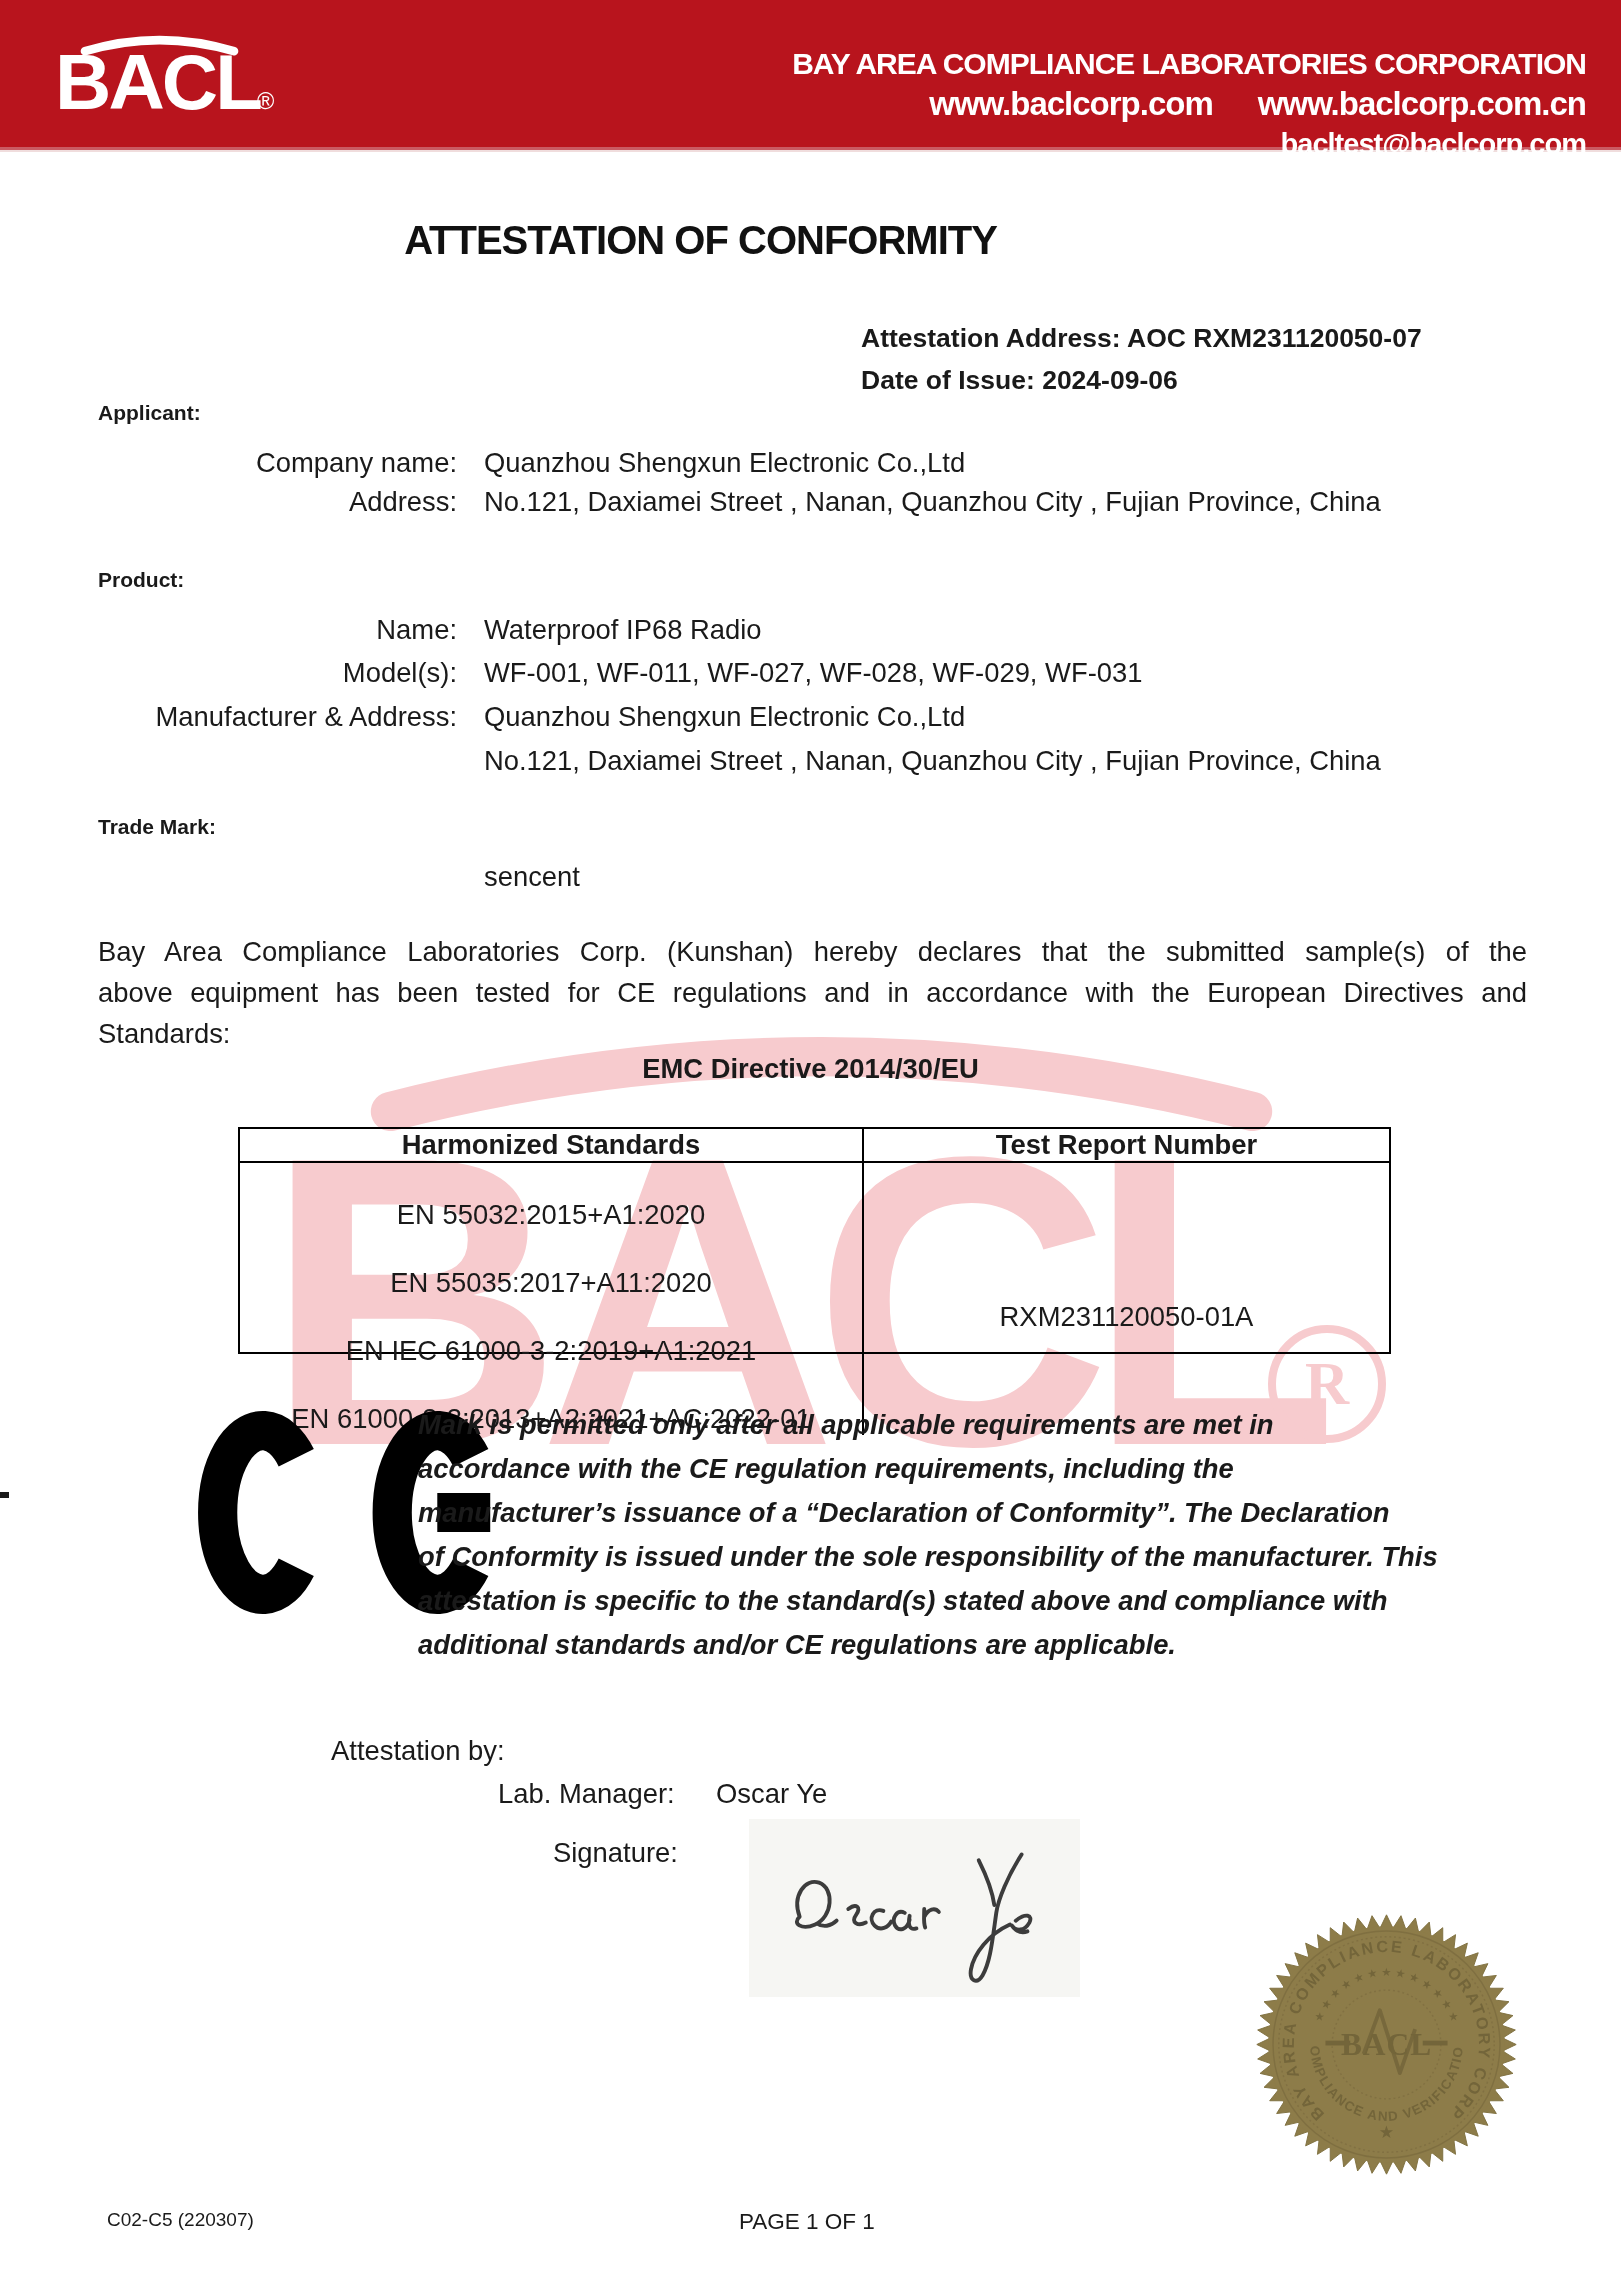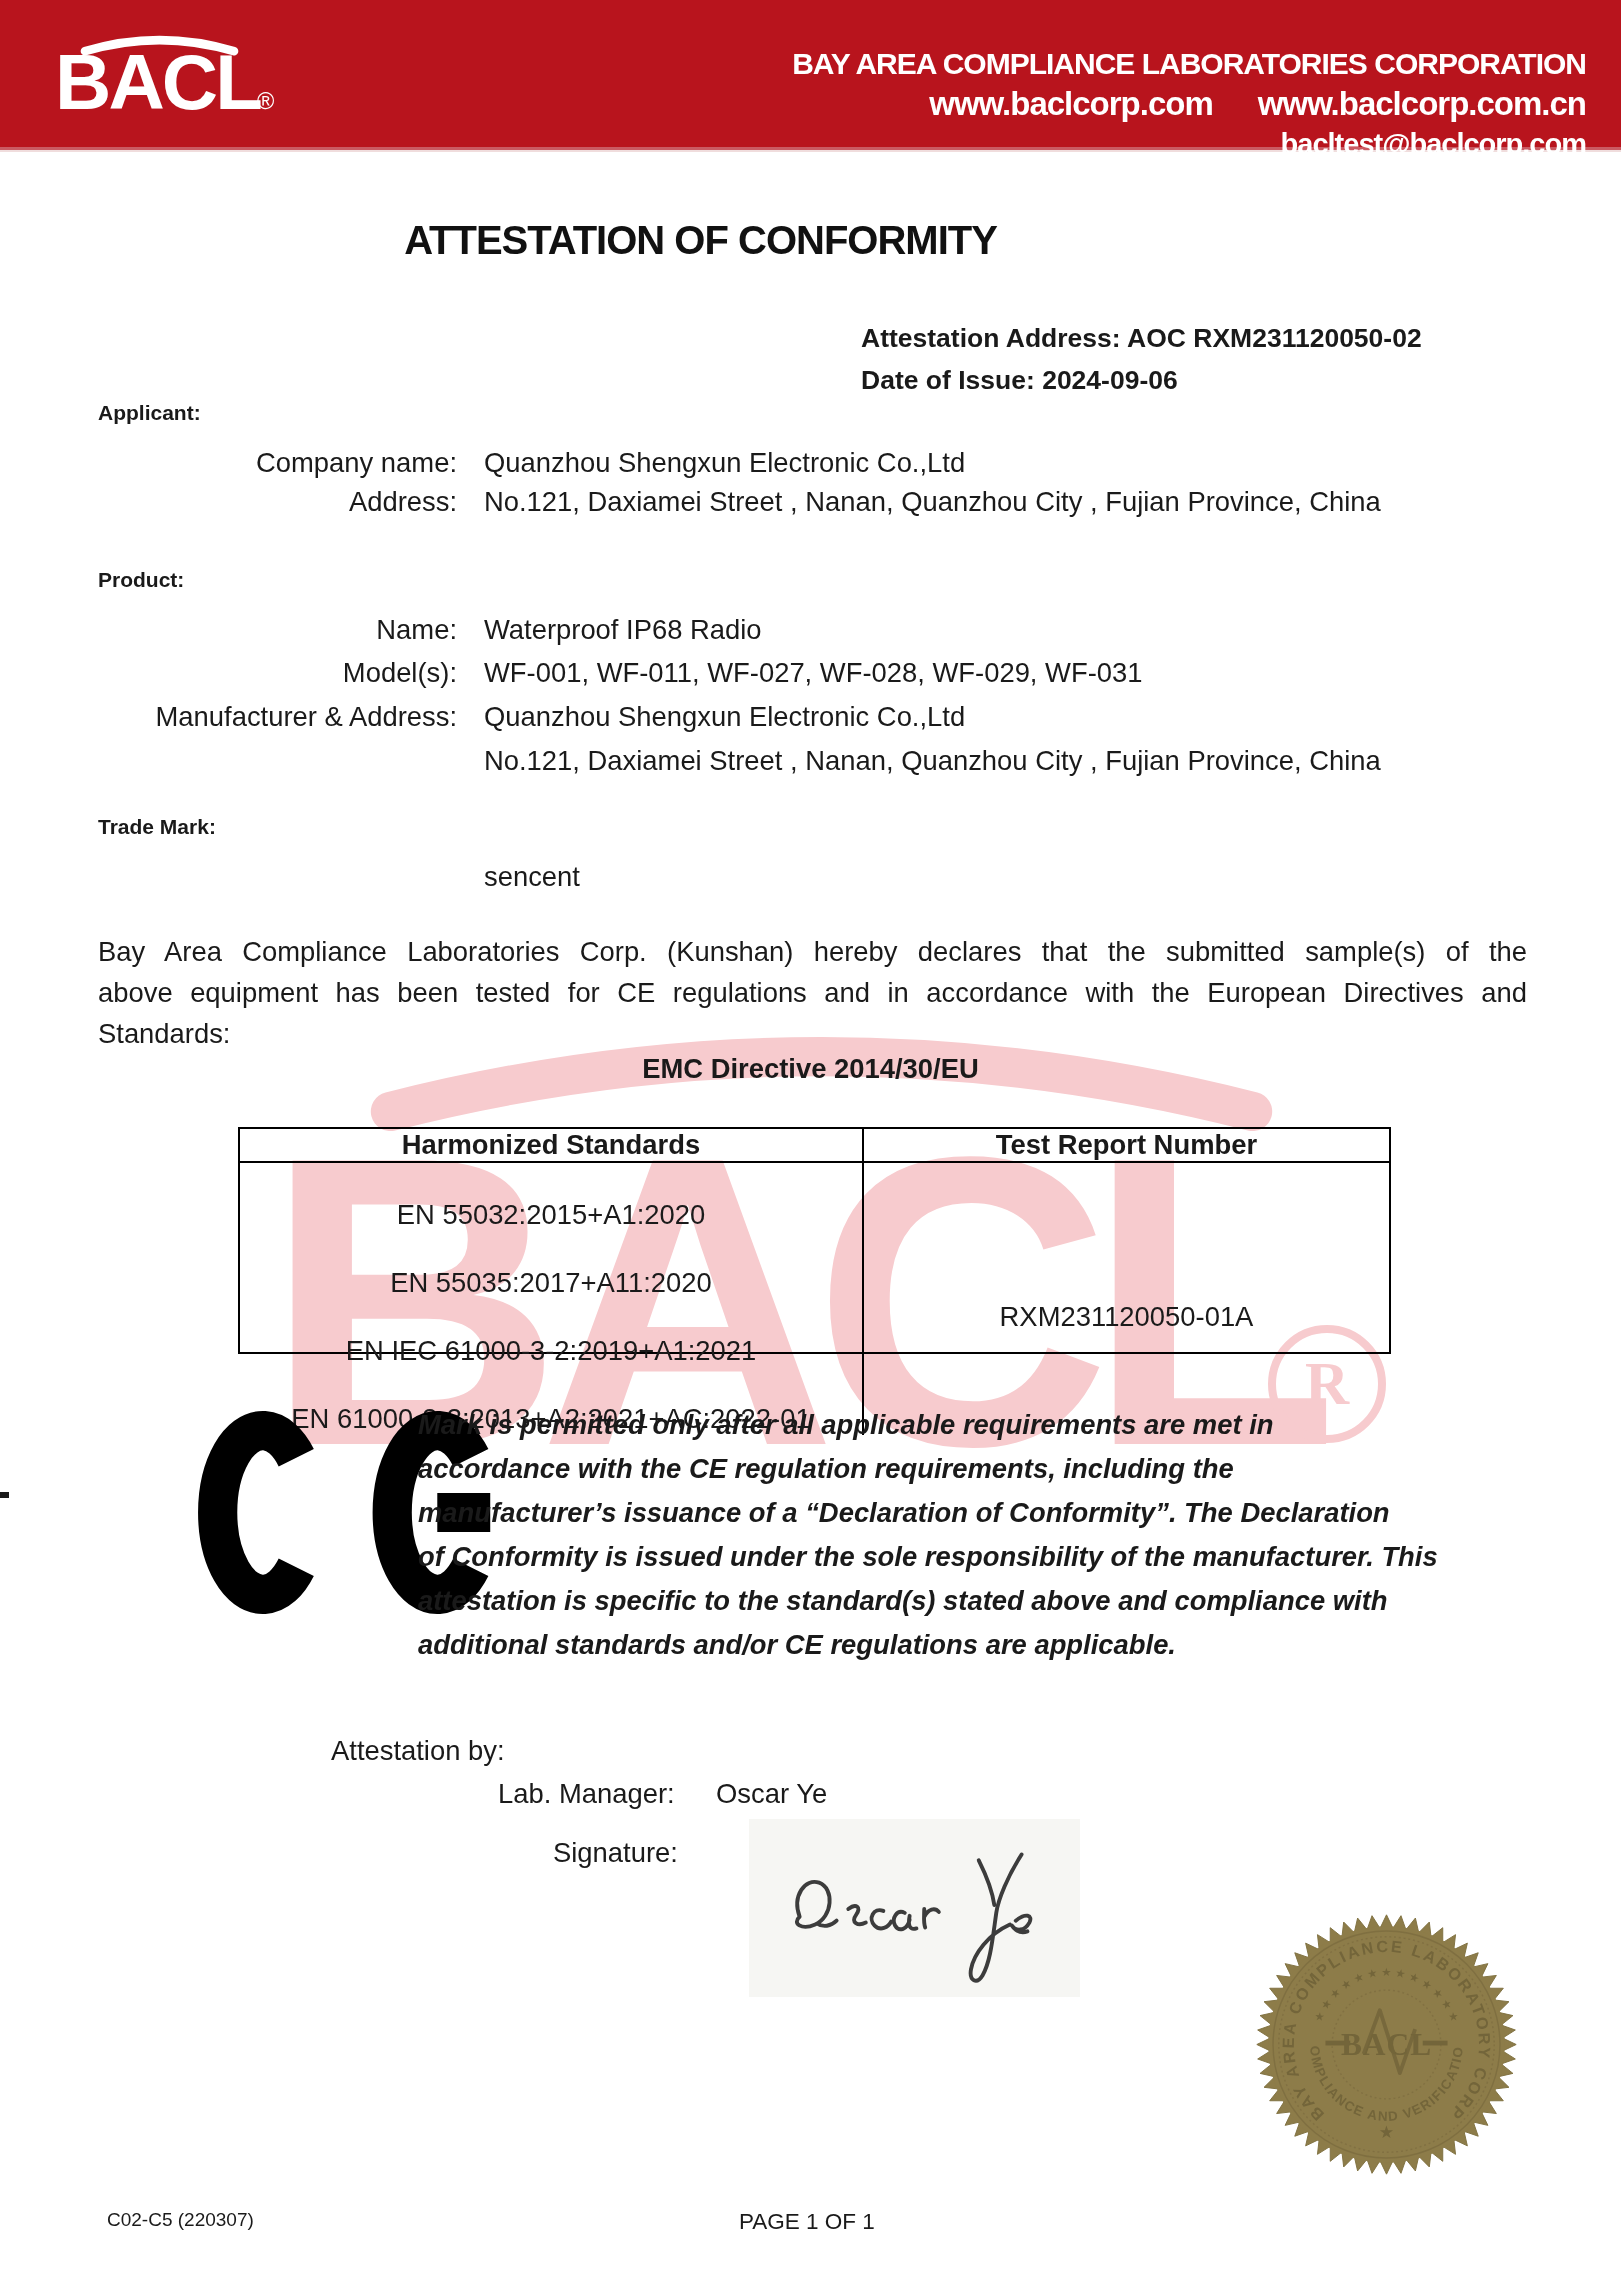--- a/index.html
+++ b/index.html
@@ -101,7 +101,7 @@
 
   <div class="abs meta-line" style="top:323px;">
     <span>Attestation Address:</span>
-    <span>AOC RXM231120050-02</span>
+    <span>AOC RXM231120050-07</span>
   </div>
   <div class="abs meta-line" style="top:365px;">
     <span>Date of Issue:</span>

